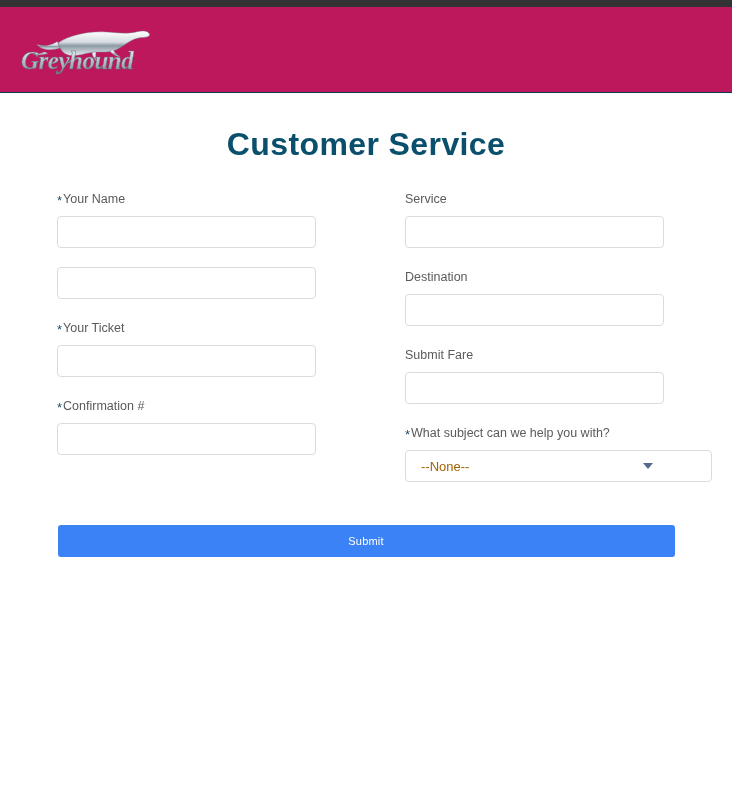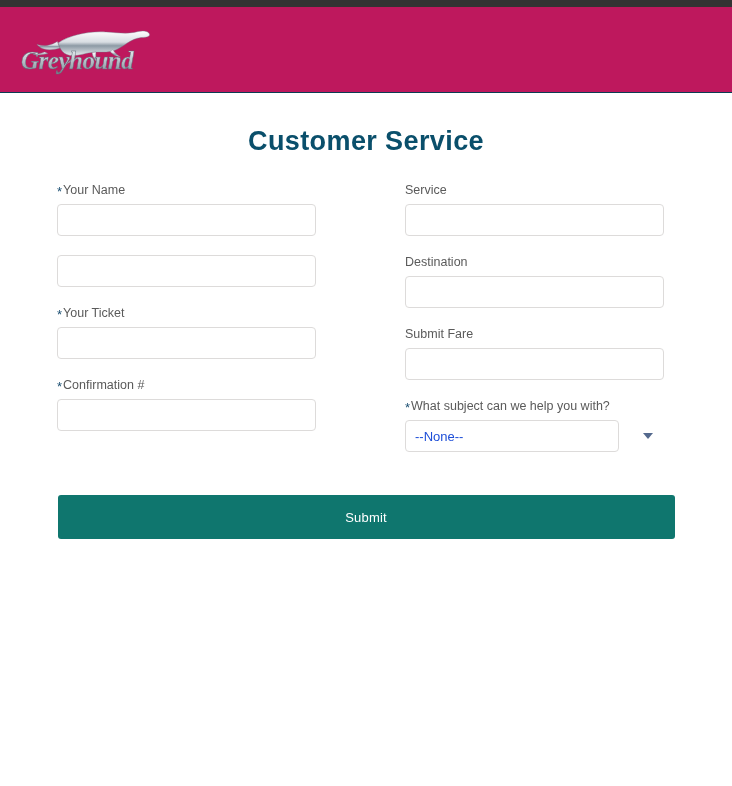--- a/index.html
+++ b/index.html
@@ -41,7 +41,7 @@
   .page-title {
     text-align: center;
     color: #0a4f6b;
-    font-size: 27px;
+    font-size: 32px;
     font-weight: bold;
     letter-spacing: 0.4px;
     margin: 0;

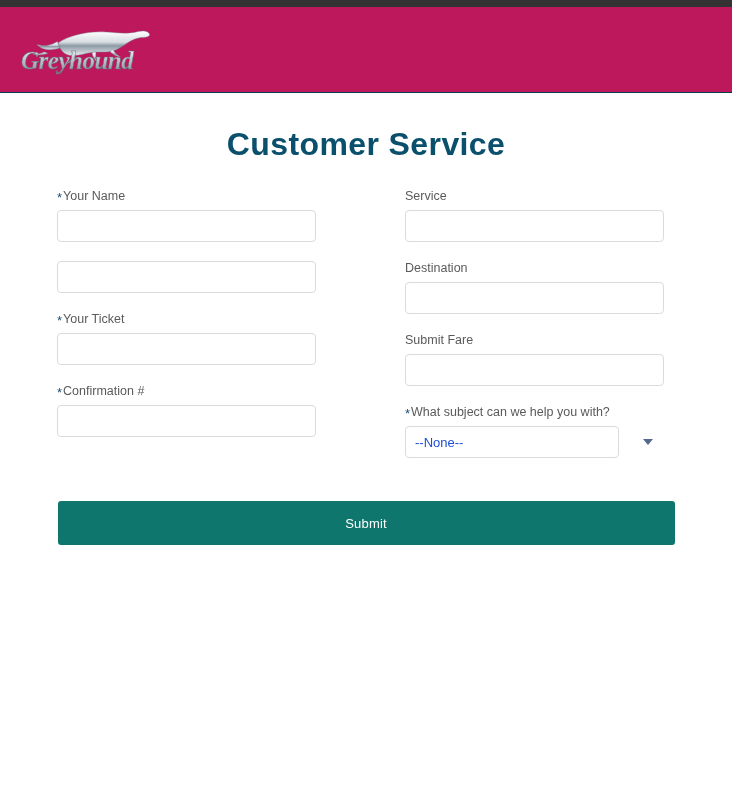--- a/index.html
+++ b/index.html
@@ -70,7 +70,7 @@
   .field-label {
     font-size: 12.5px;
     color: #5a5a5a;
-    line-height: 14px;
+    line-height: 20px;
     margin-bottom: 7px;
     display: block;
     white-space: nowrap;

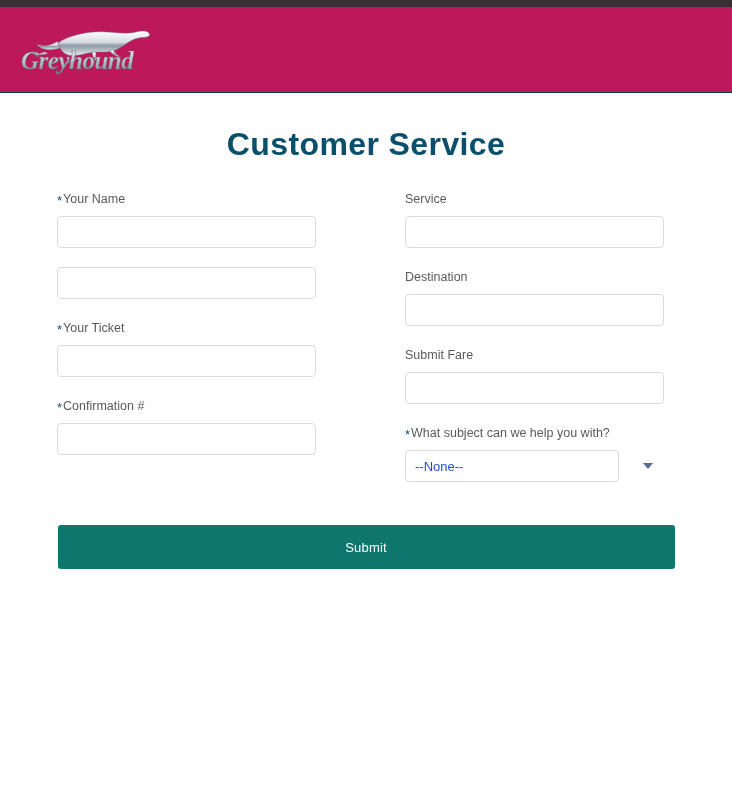--- a/index.html
+++ b/index.html
@@ -115,7 +115,7 @@
     height: 32px;
   }
   .select-input {
-    width: 214px;
+    width: 307px;
     height: 32px;
     box-sizing: border-box;
     border: 1px solid #dddbda;
@@ -123,8 +123,8 @@
     background: #ffffff;
     font-size: 13px;
     font-family: "Liberation Sans", sans-serif;
-    color: #1d4ed8;
-    padding: 0 28px 0 9px;
+    color: #a16207;
+    padding: 0 28px 0 15px;
     outline: none;
     -webkit-appearance: none;
     -moz-appearance: none;

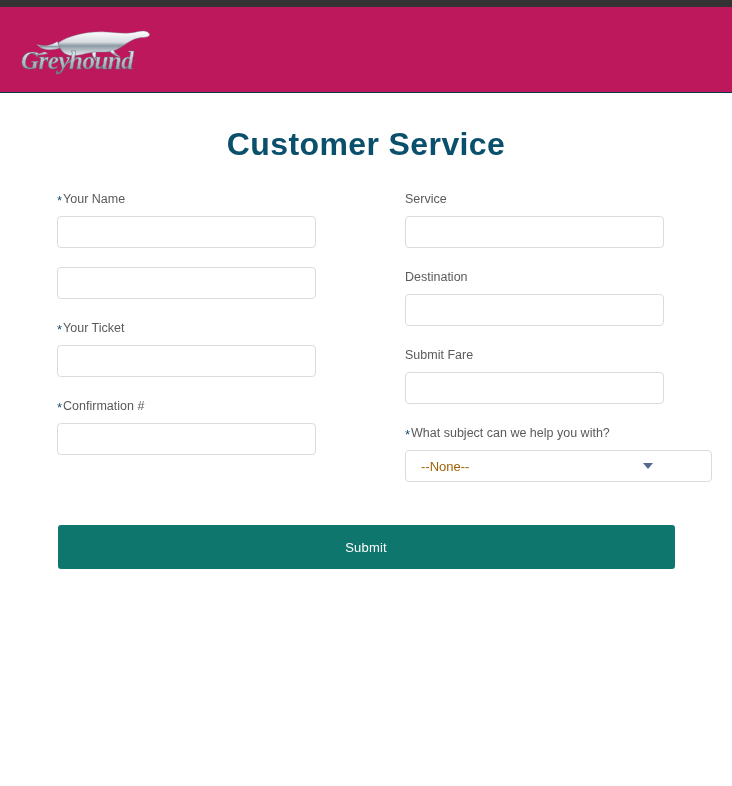--- a/index.html
+++ b/index.html
@@ -149,12 +149,12 @@
   }
   .submit-button {
     width: 617px;
-    height: 44px;
-    background: #0f766e;
+    height: 32px;
+    background: #3b82f6;
     border: none;
     border-radius: 3px;
     color: #ffffff;
-    font-size: 13px;
+    font-size: 11px;
     font-family: "Liberation Sans", sans-serif;
     cursor: pointer;
     letter-spacing: 0.2px;

